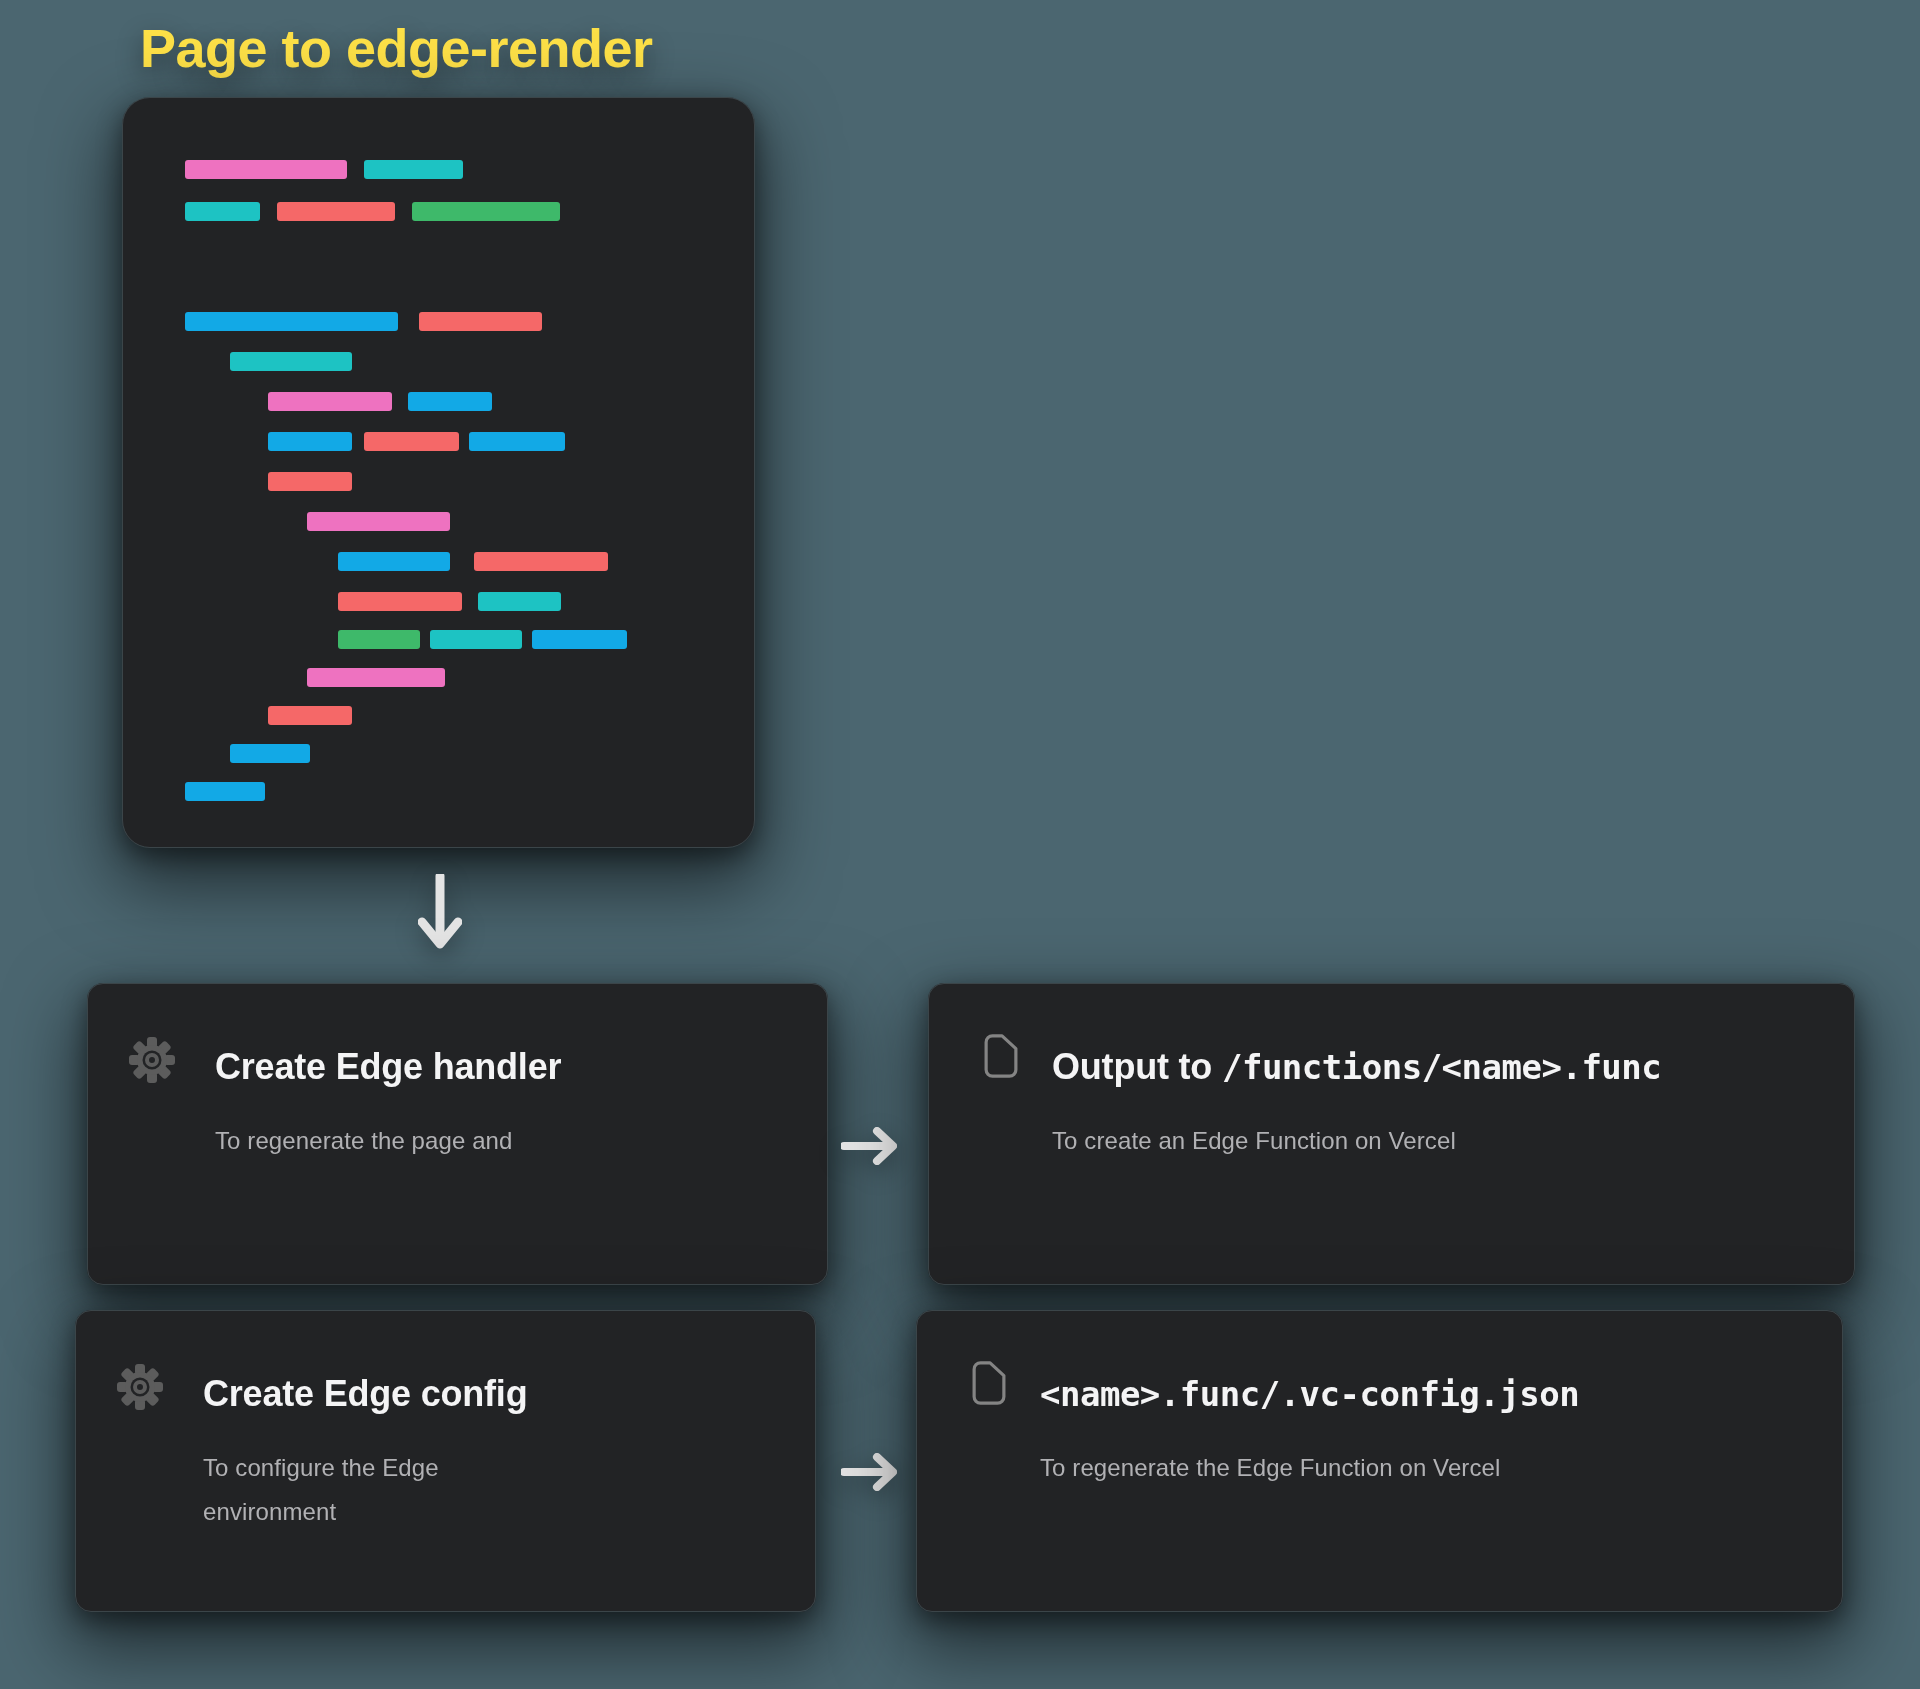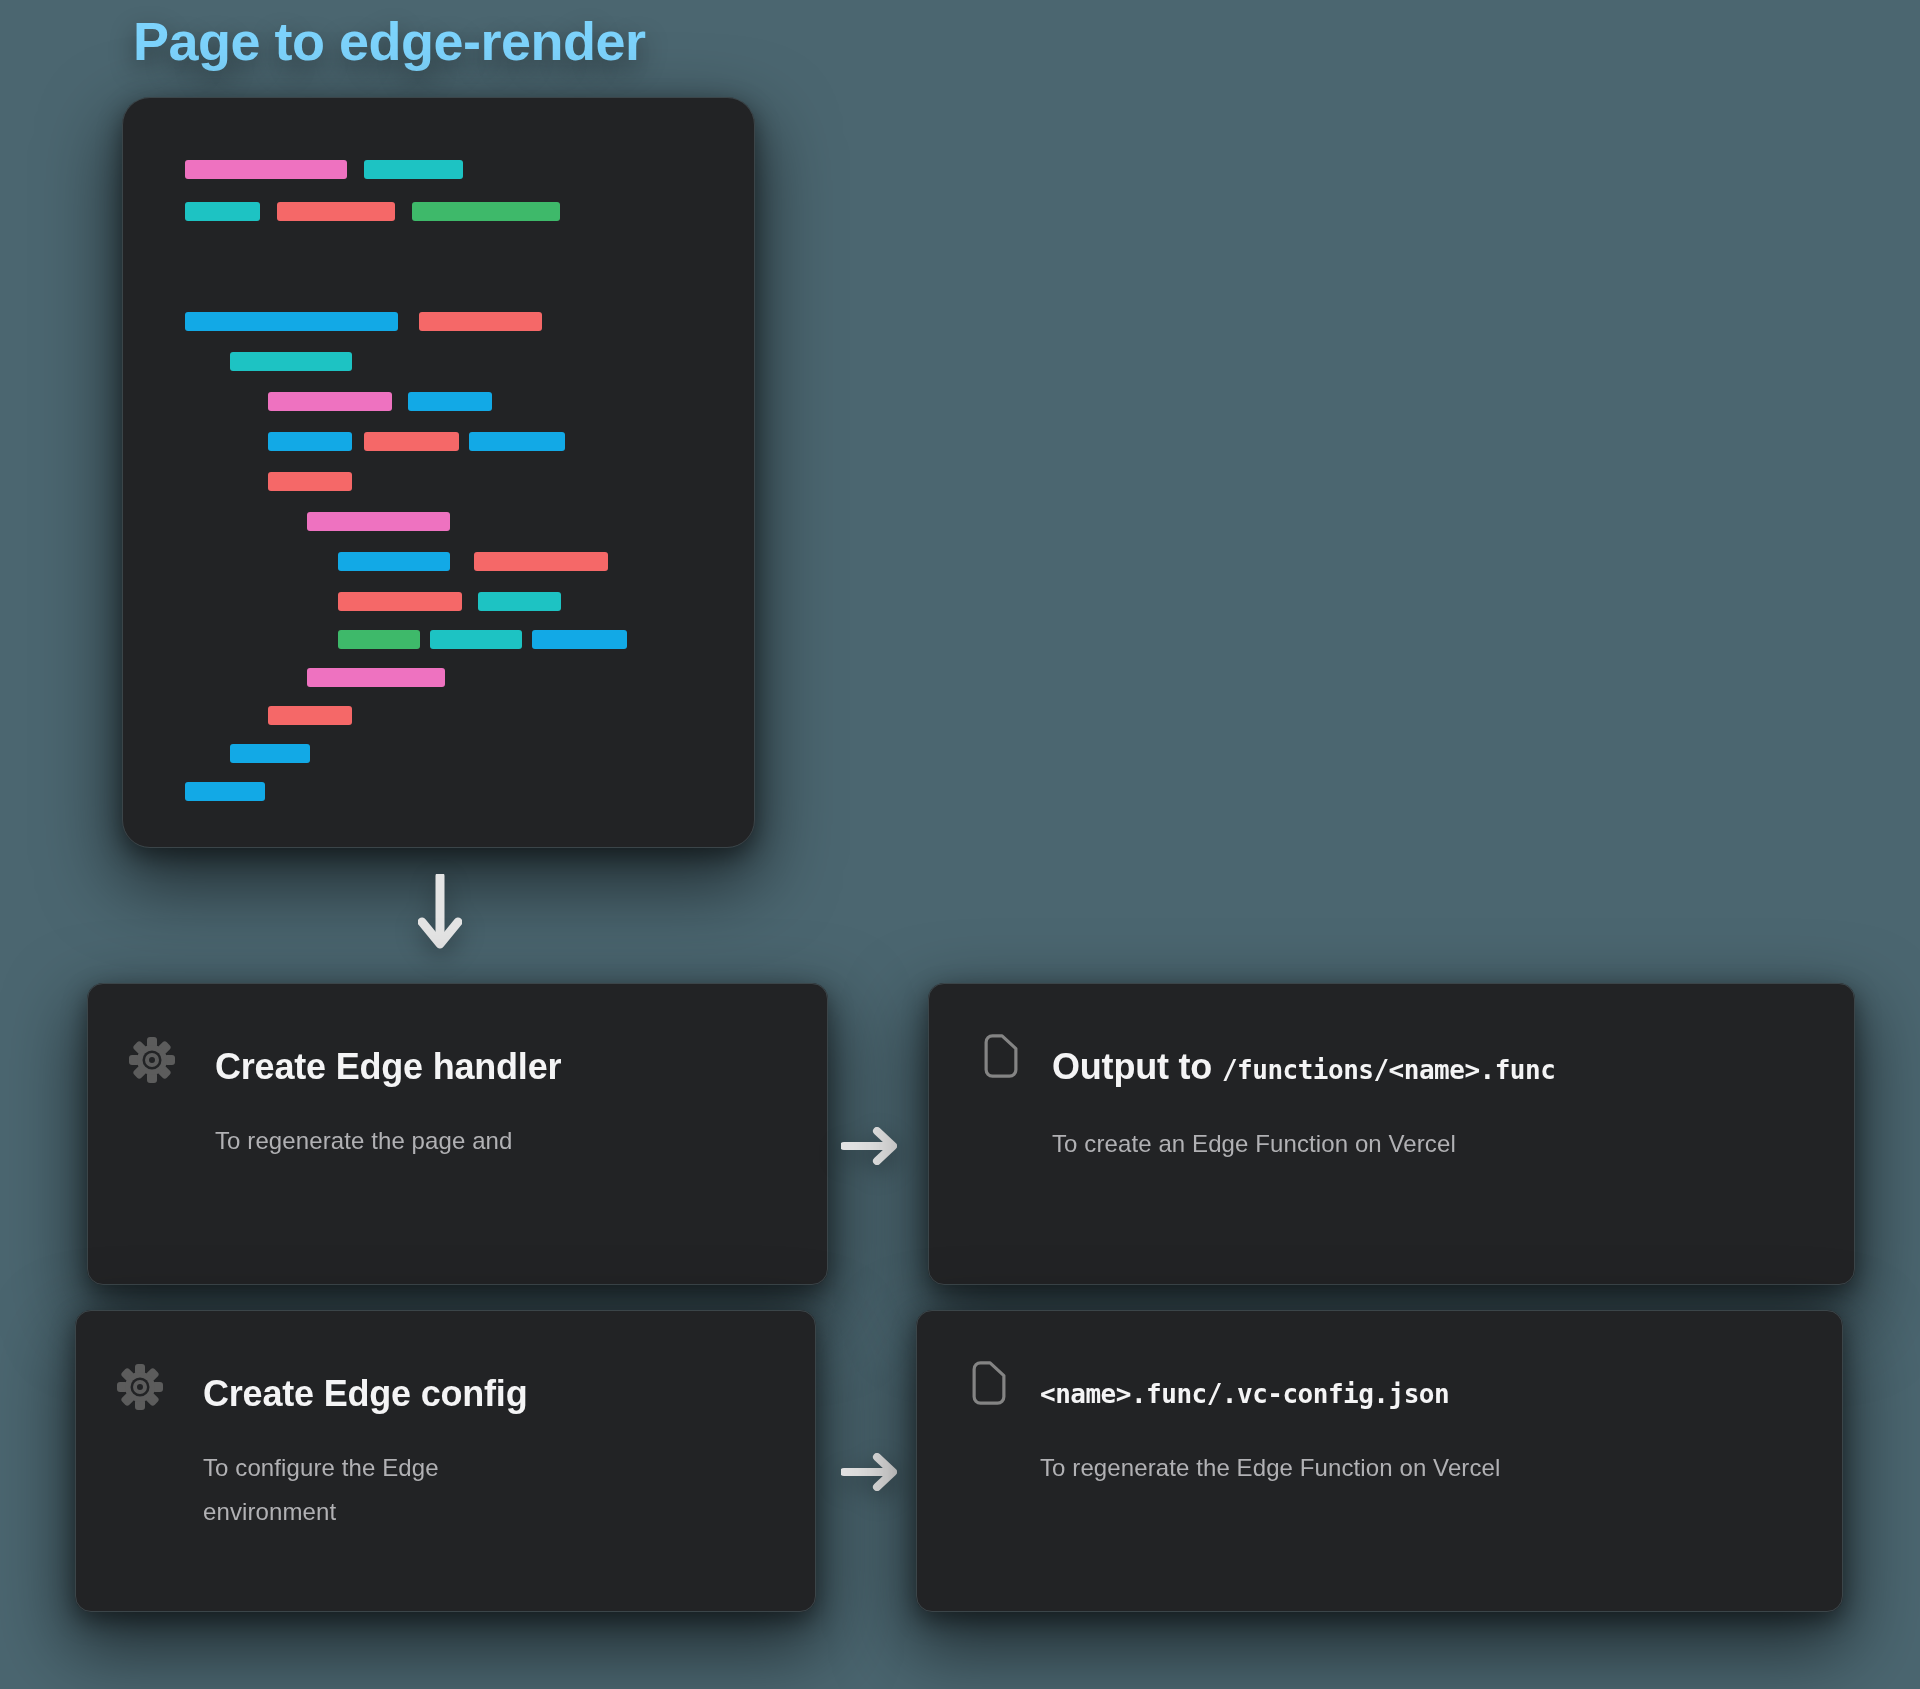--- a/index.html
+++ b/index.html
@@ -13,9 +13,9 @@
   .canvas{position:absolute;inset:0;}
 
   .page-title{
-    position:absolute;left:125px;top:4px;margin:8px;
+    position:absolute;left:125px;top:4px;margin:15px;
     font-size:54px;font-weight:700;line-height:1.1;
-    color:#7dd3fc;letter-spacing:-0.5px;
+    color:#fde047;letter-spacing:-0.5px;
     text-shadow:0 10px 26px rgba(0,0,0,0.45);
   }
 

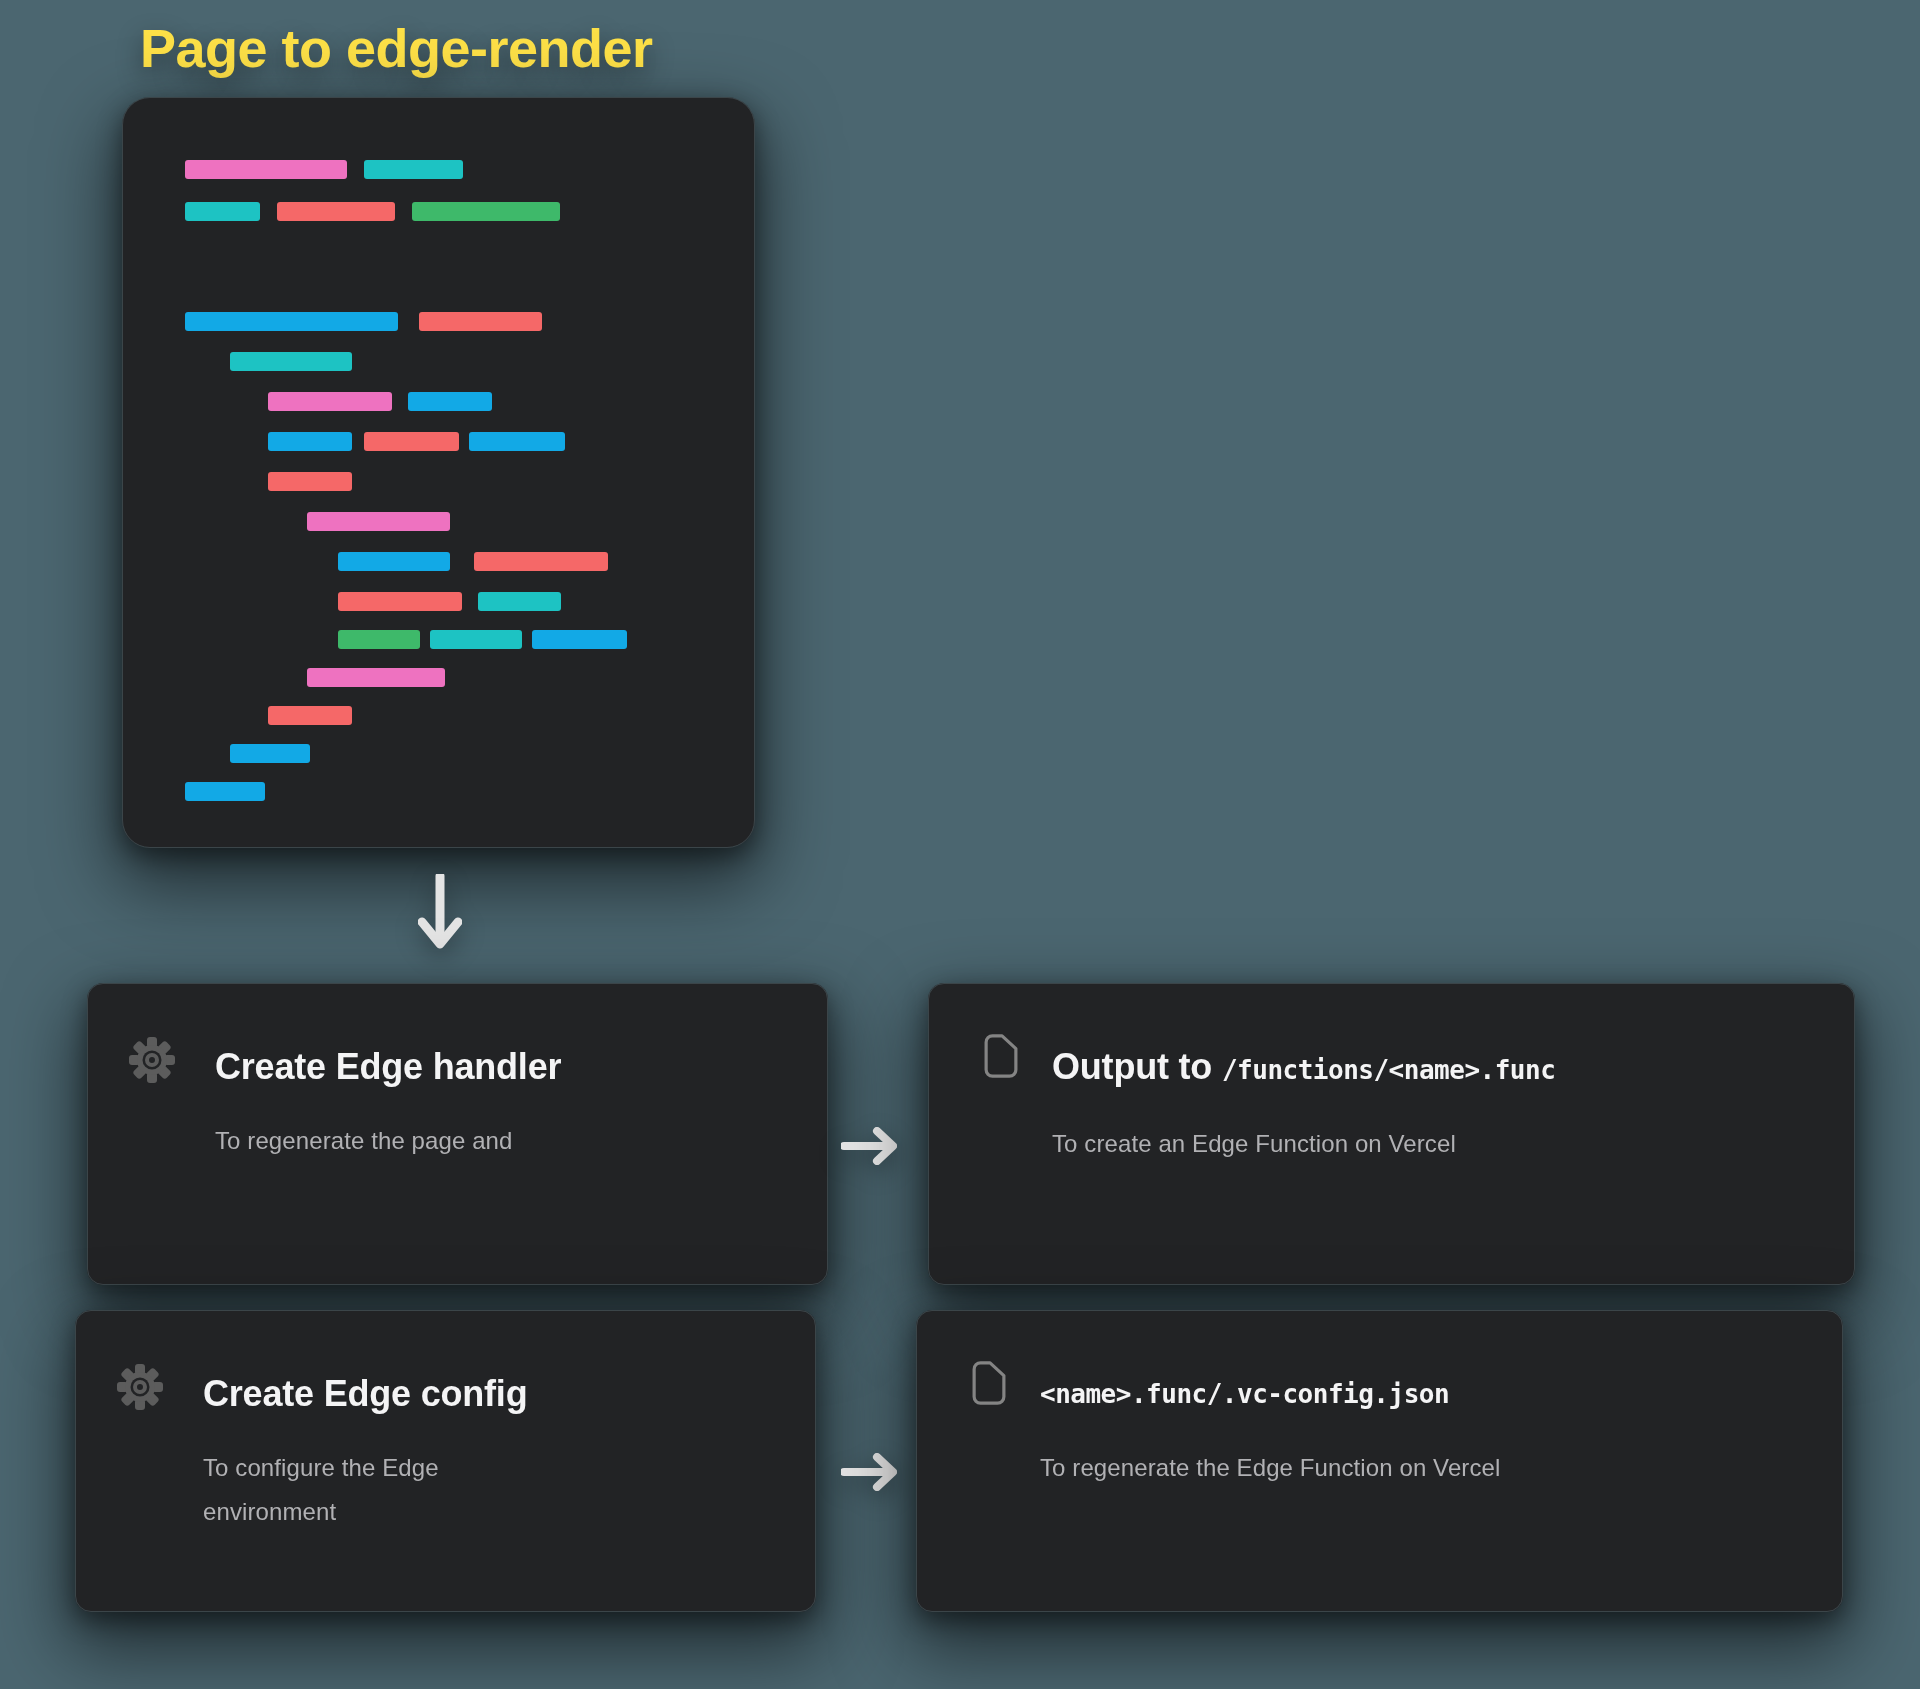--- a/index.html
+++ b/index.html
@@ -47,7 +47,7 @@
   .tline{display:block;}
   .mono{
     font-family:"DejaVu Sans Mono", monospace;
-    font-size:26px;font-weight:700;letter-spacing:-0.5px;
+    font-size:34px;font-weight:700;letter-spacing:-0.5px;
   }
   .card-body{
     margin:26px 0 0;font-size:24px;line-height:44px;

